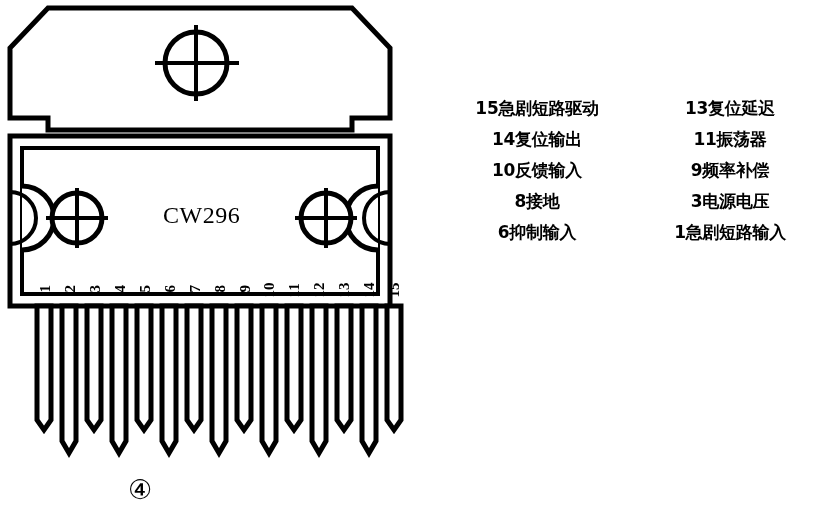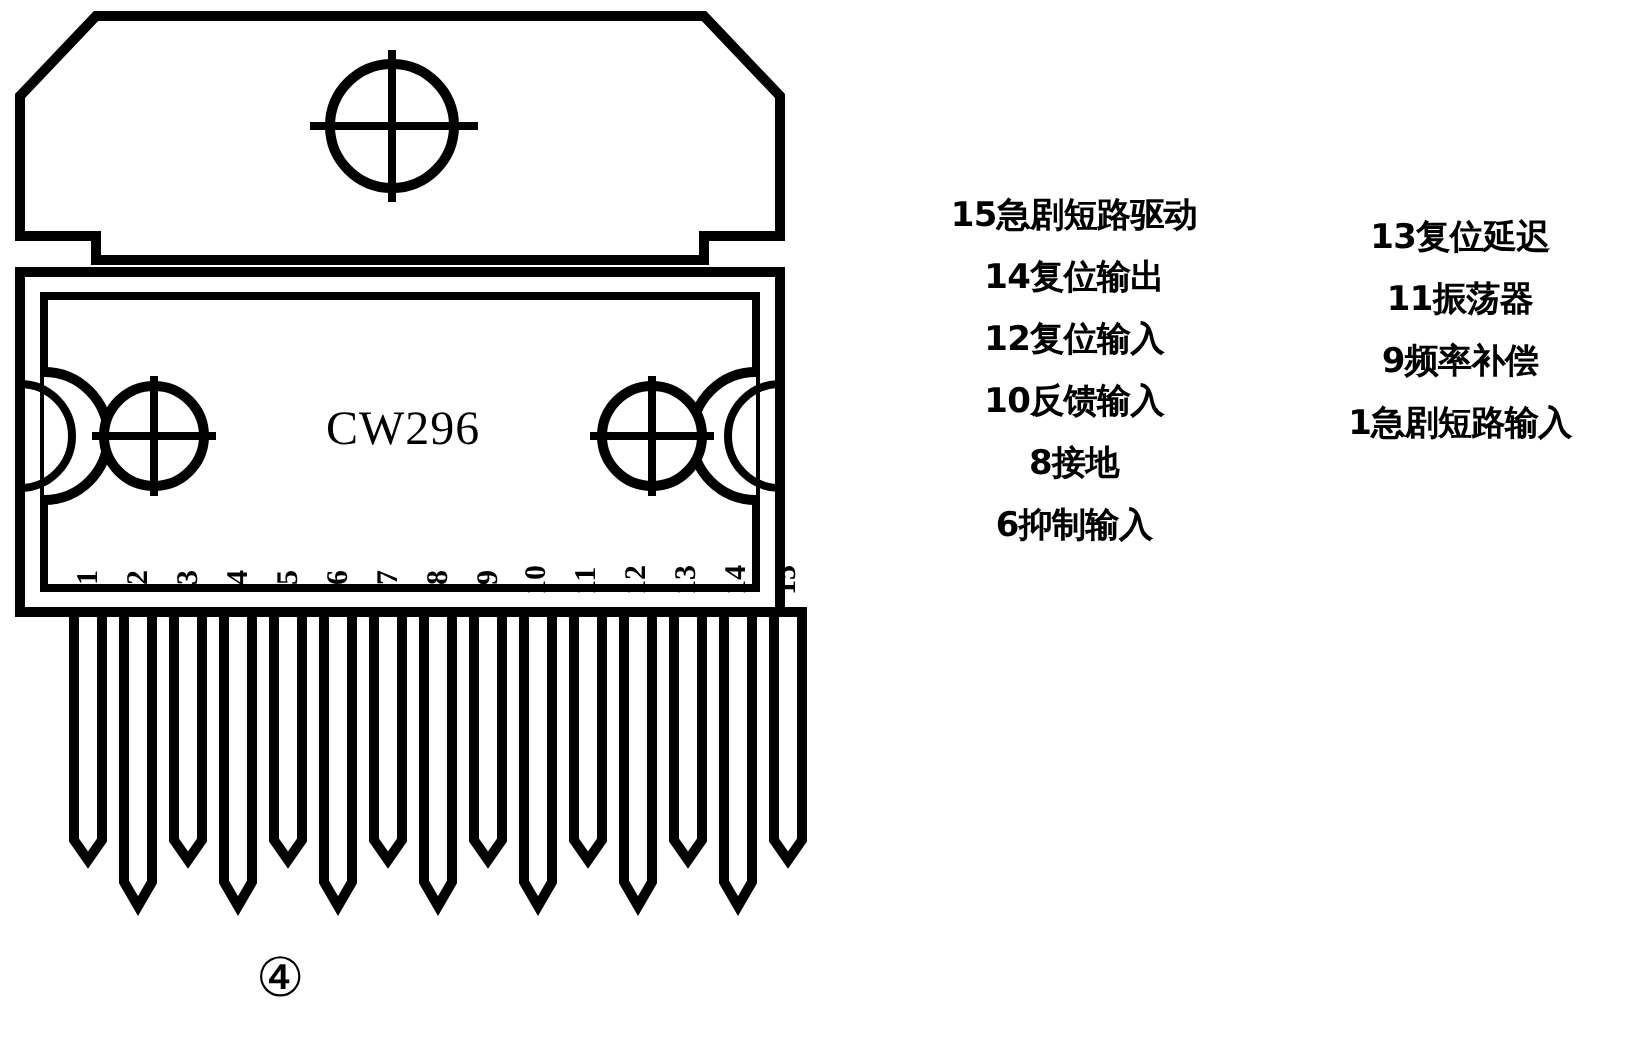--- a/index.html
+++ b/index.html
@@ -73,7 +73,7 @@
     text-align: center;
   }
   #legend-col-left  { left: 0px;   width: 210px; }
-  #legend-col-right { left: 214px; width: 168px; margin-top: 11px; }
+  #legend-col-right { left: 214px; width: 168px; }
 
   .legend-item {
     font-family: "DejaVu Sans", "Liberation Sans", sans-serif;

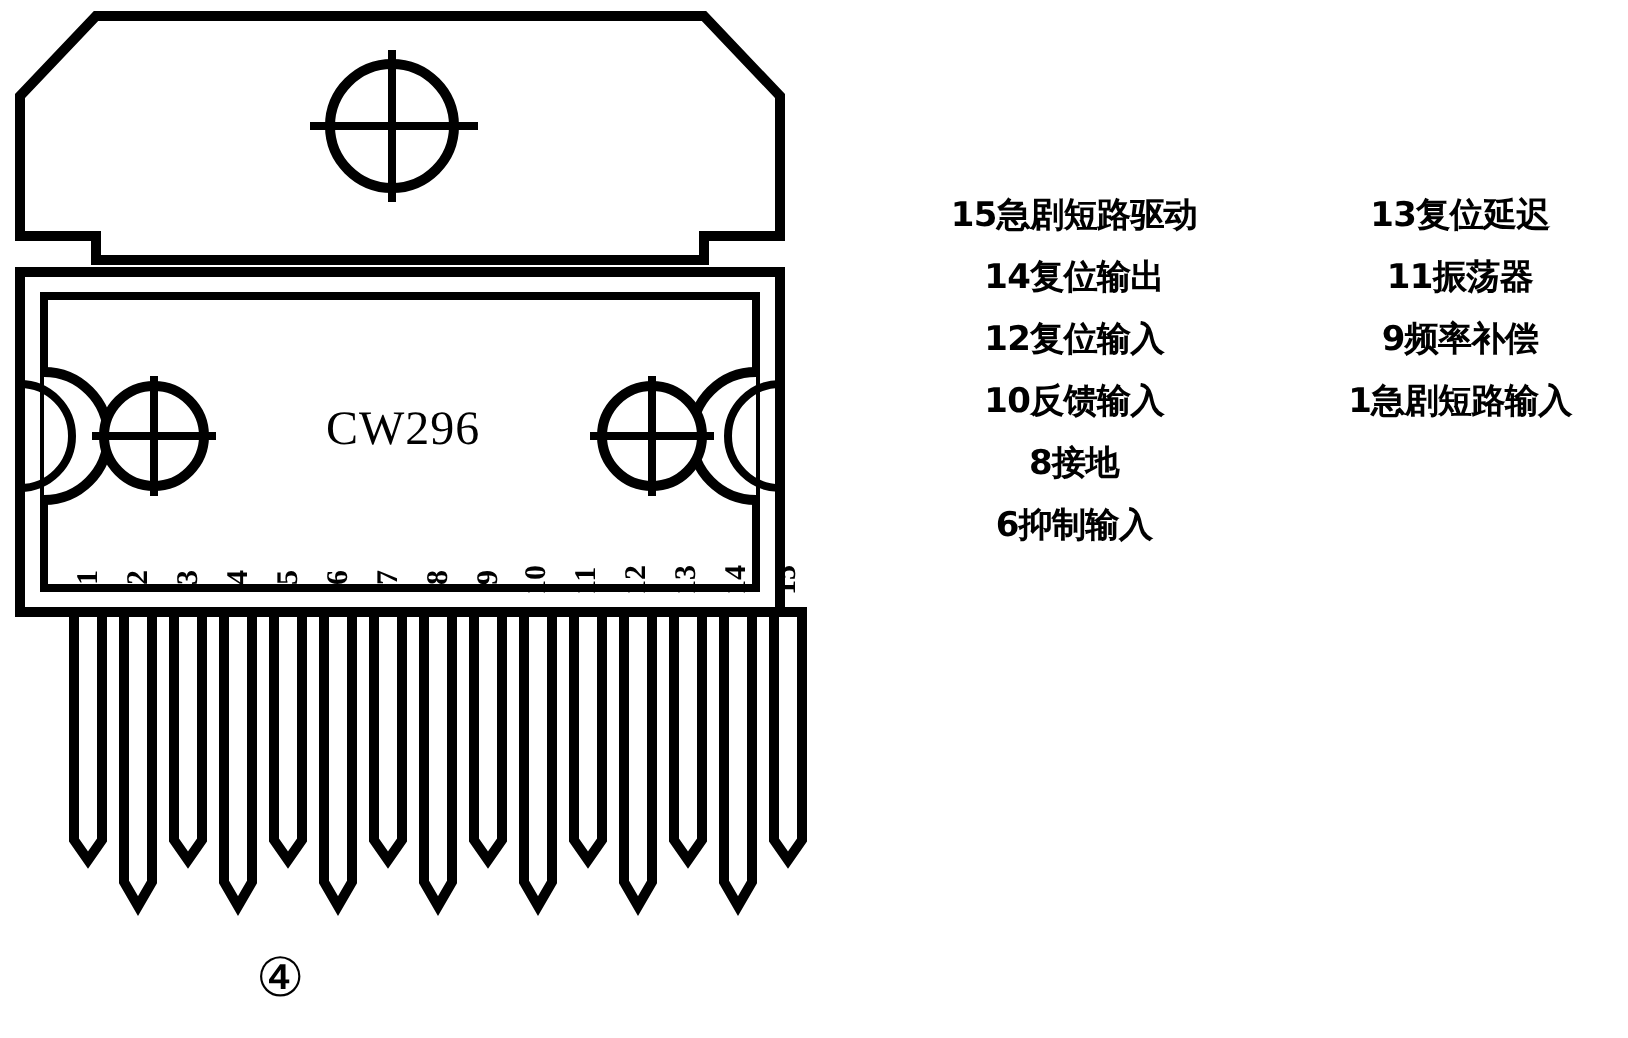--- a/index.html
+++ b/index.html
@@ -197,7 +197,6 @@
   <div class="legend-col" id="legend-col-left">
     <div class="legend-item">15急剧短路驱动</div>
     <div class="legend-item">14复位输出</div>
-    <div class="legend-item">12复位输入</div>
     <div class="legend-item">10反馈输入</div>
     <div class="legend-item">8接地</div>
     <div class="legend-item">6抑制输入</div>

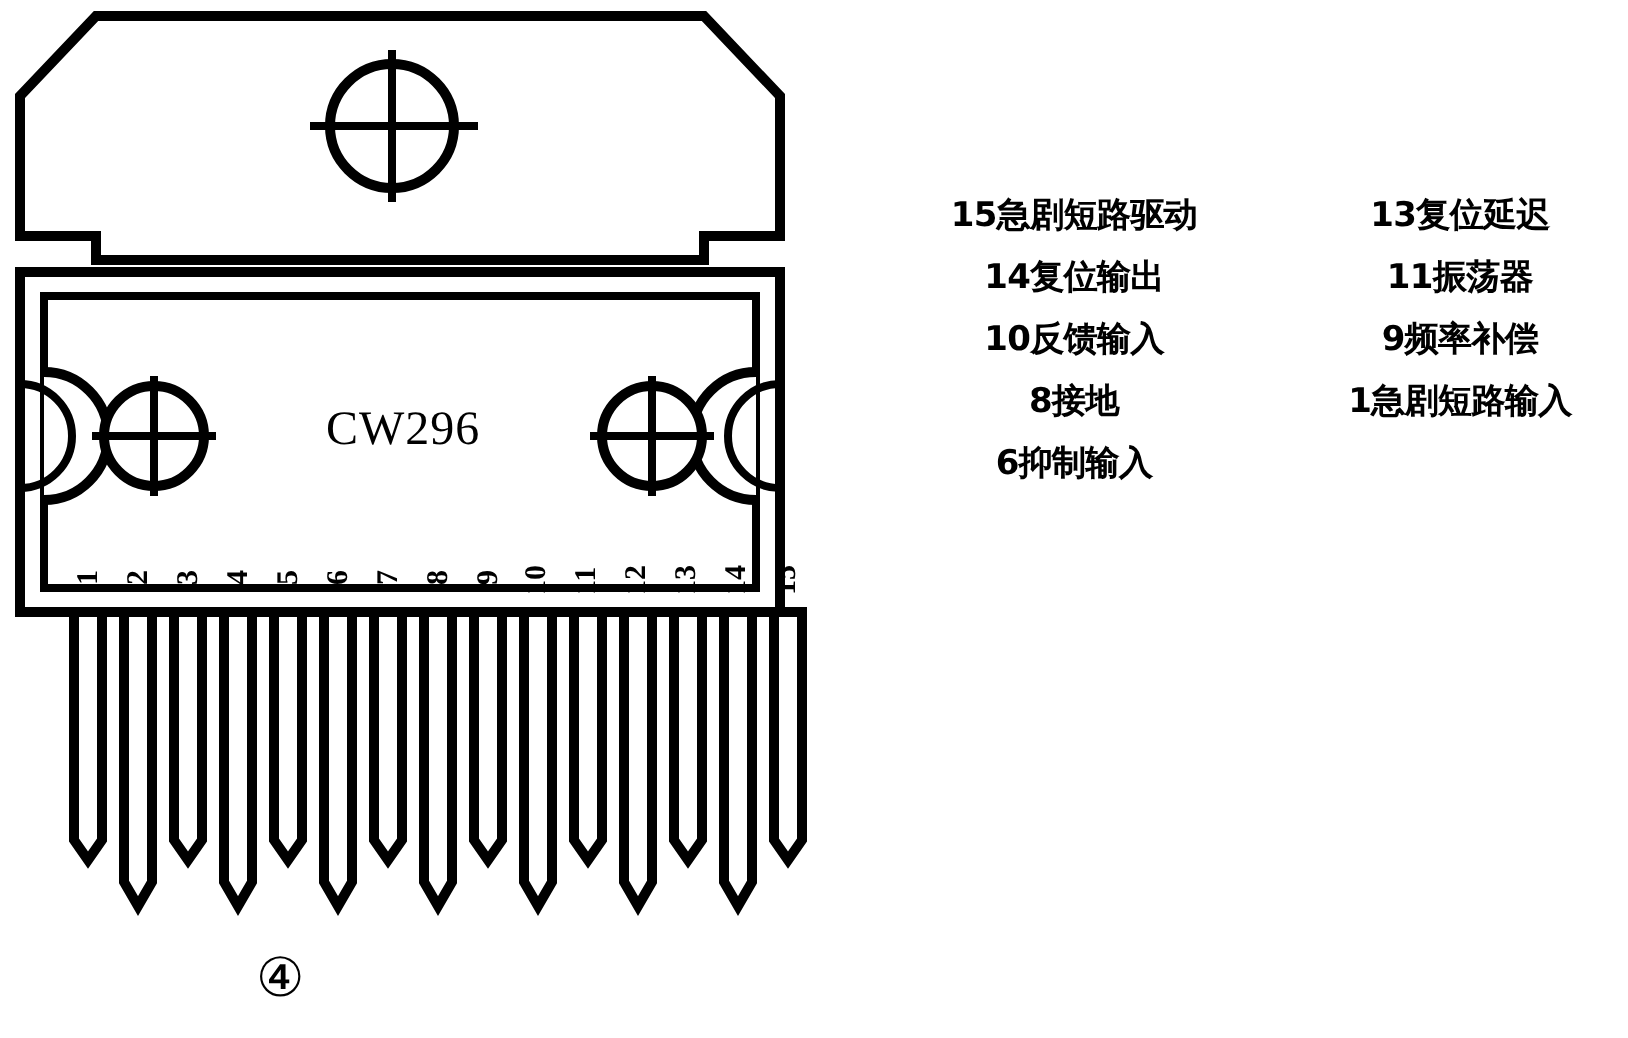--- a/index.html
+++ b/index.html
@@ -206,6 +206,7 @@
     <div class="legend-item">13复位延迟</div>
     <div class="legend-item">11振荡器</div>
     <div class="legend-item">9频率补偿</div>
+    <div class="legend-item">3电源电压</div>
     <div class="legend-item">1急剧短路输入</div>
   </div>
 </div>

